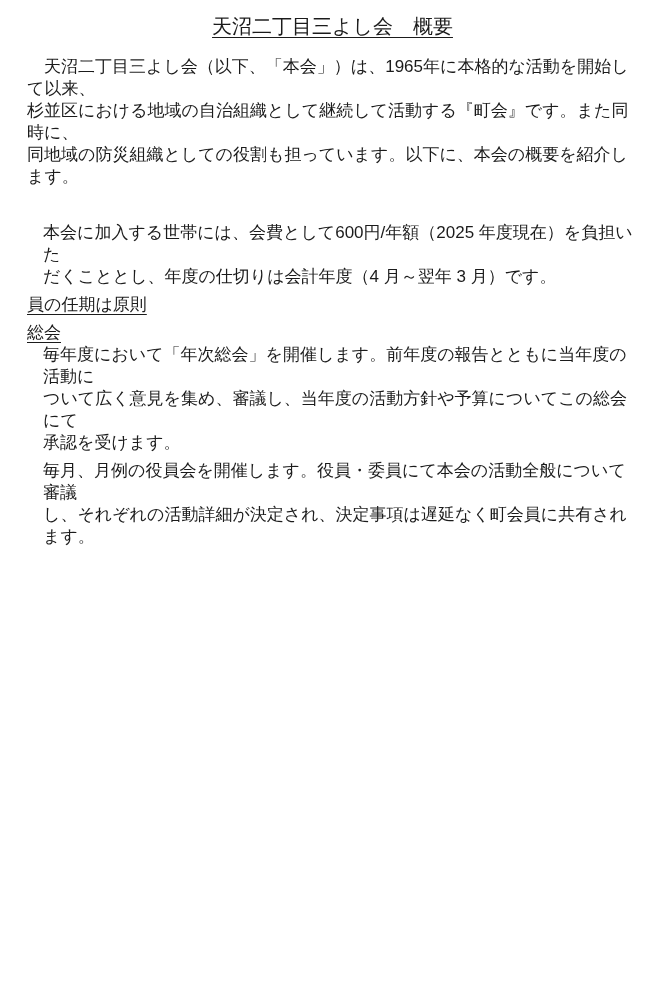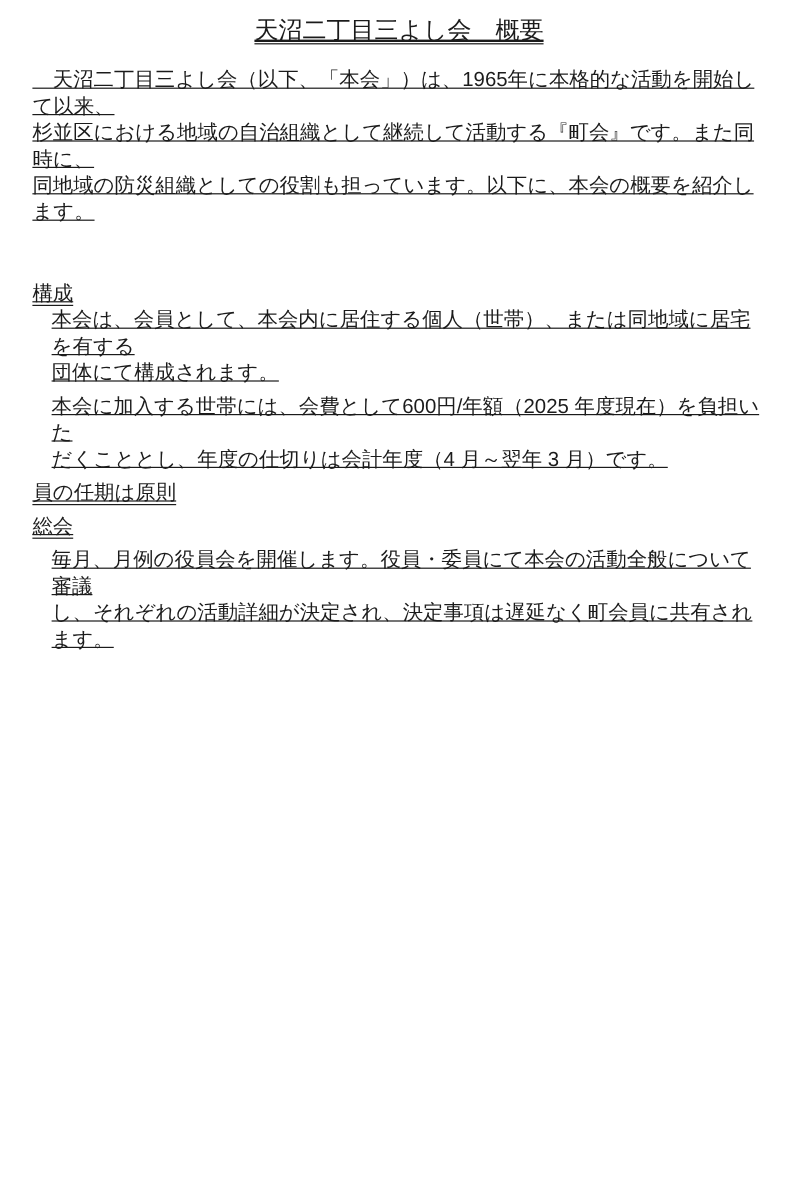--- a/index.html
+++ b/index.html
@@ -20,7 +20,6 @@
     width: 666px;
     height: 812px;
     padding: 13px 28px 0 27px;
-    text-decoration: underline;
   }
   .doc-title {
     margin: 0 0 16px 0;

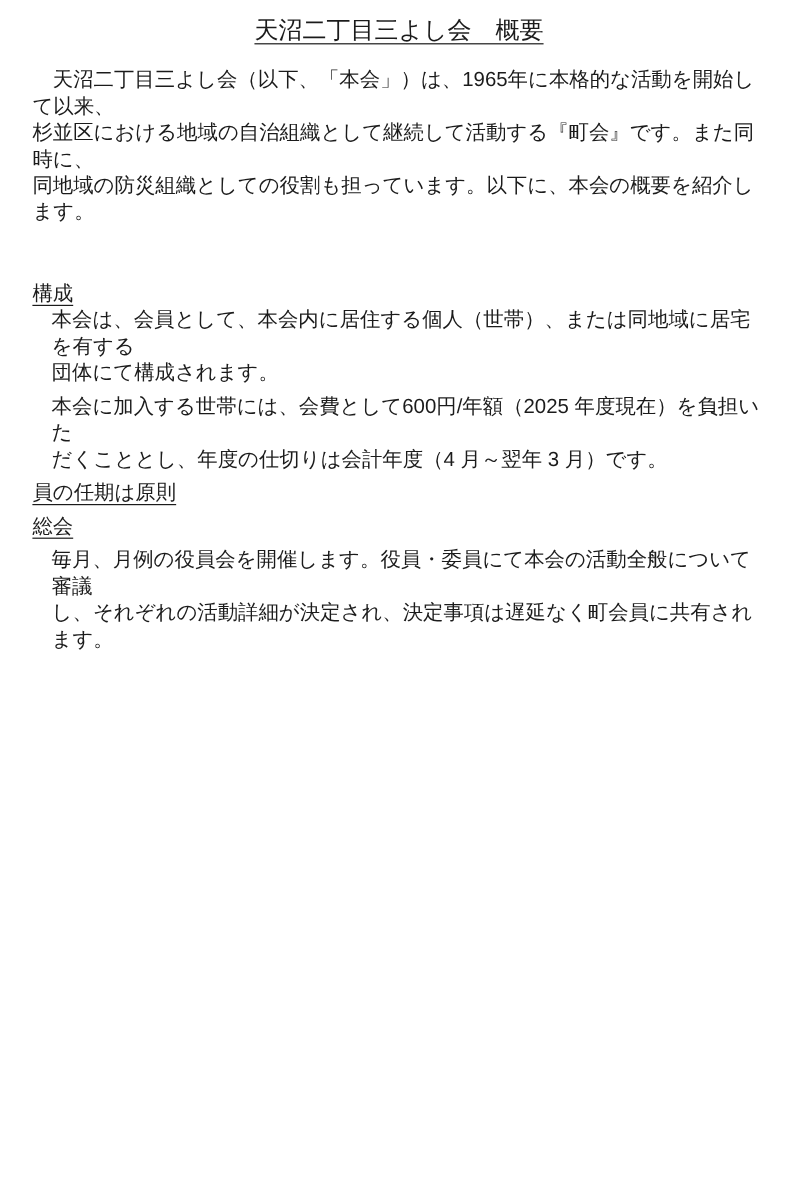--- a/index.html
+++ b/index.html
@@ -35,7 +35,7 @@
   }
   .lines { white-space: pre-line; }
   .intro {
-    margin: 0 0 46px 0;
+    margin: 0 0 34px 0;
     font-size: 17px;
     line-height: 22px;
   }

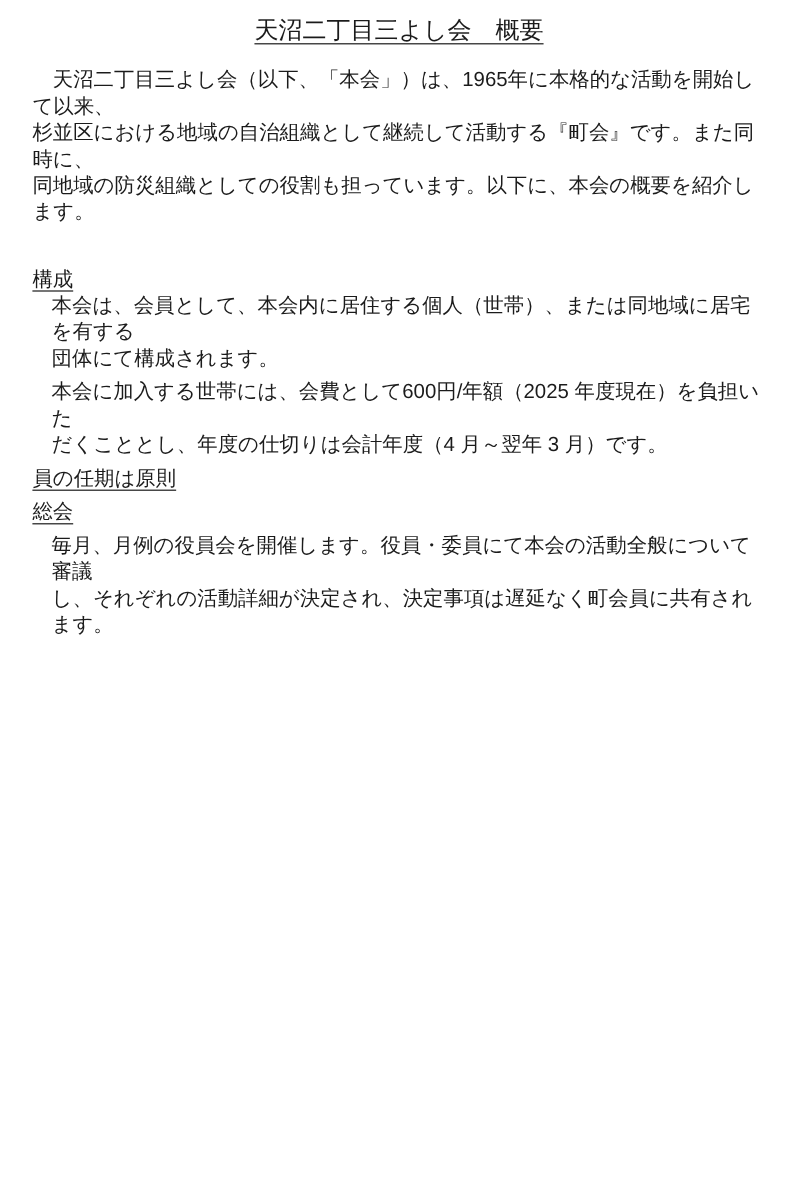--- a/index.html
+++ b/index.html
@@ -63,11 +63,6 @@
 杉並区における地域の自治組織として継続して活動する『町会』です。また同時に、
 同地域の防災組織としての役割も担っています。以下に、本会の概要を紹介します。</p>
 
-  <div class="section">
-    <h2 class="section-heading"><span class="u">構成</span></h2>
-    <div class="section-body lines">本会は、会員として、本会内に居住する個人（世帯）、または同地域に居宅を有する
-団体にて構成されます。</div>
-  </div>
 
   <div class="section">
     <div class="section-body lines">本会に加入する世帯には、会費として600円/年額（2025 年度現在）を負担いた

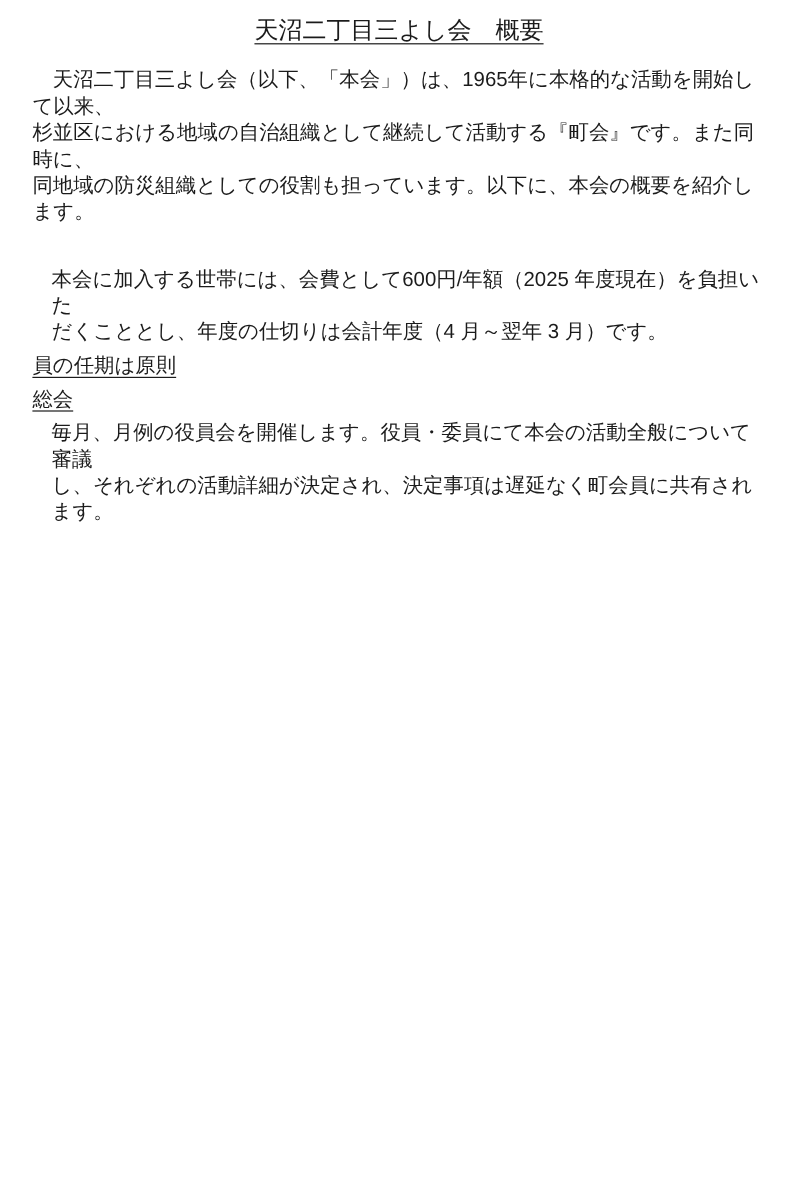--- a/index.html
+++ b/index.html
@@ -79,6 +79,9 @@
 
   <div class="section">
     <h2 class="section-heading"><span class="u">総会</span></h2>
+    <div class="section-body lines">毎年度において「年次総会」を開催します。前年度の報告とともに当年度の活動に
+ついて広く意見を集め、審議し、当年度の活動方針や予算についてこの総会にて
+承認を受けます。</div>
   </div>
 
   <div class="section">

